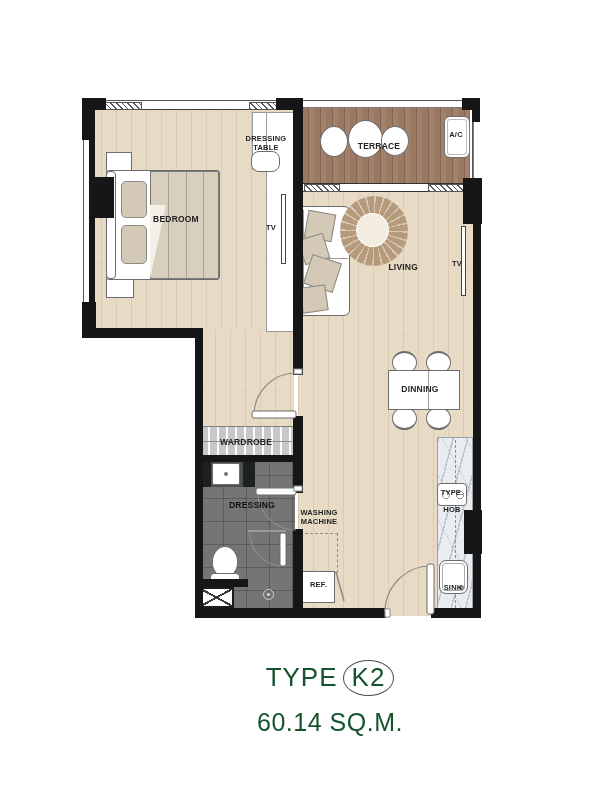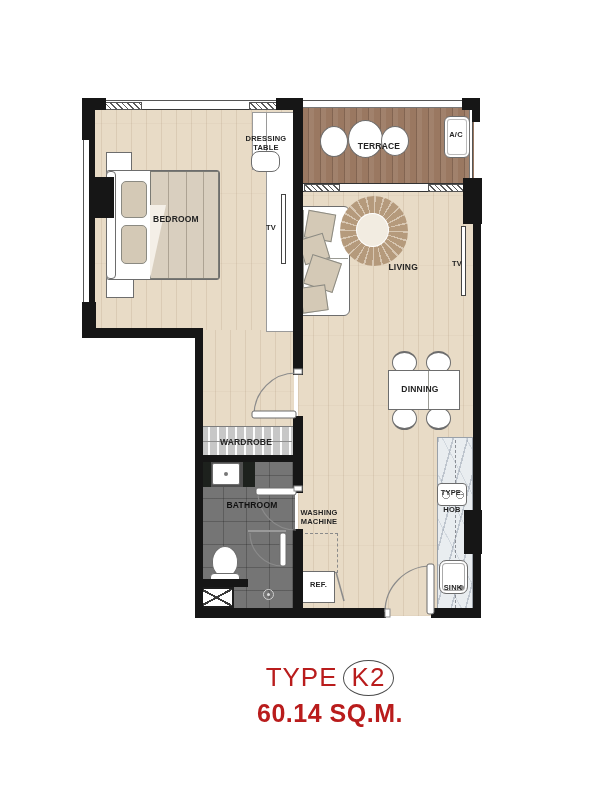--- a/index.html
+++ b/index.html
@@ -185,7 +185,7 @@
   <div class="a lbl lbl-sm" style="left:446px;top:260px;width:22px;">TV</div>
   <div class="a lbl" style="left:394px;top:384px;width:52px;">DINNING</div>
   <div class="a lbl" style="left:214px;top:437px;width:64px;">WARDROBE</div>
-  <div class="a lbl" style="left:221px;top:500px;width:62px;color:#111;">BATHROOM</div>
+  <div class="a lbl" style="left:221px;top:500px;width:62px;color:#111;">DRESSING</div>
   <div class="a lbl lbl-sm" style="left:297px;top:509px;width:44px;">WASHING MACHINE</div>
   <div class="a lbl lbl-sm" style="left:302px;top:581px;width:33px;">REF.</div>
   <div class="a lbl lbl-sm" style="left:437px;top:489px;width:30px;">TYPE.</div>

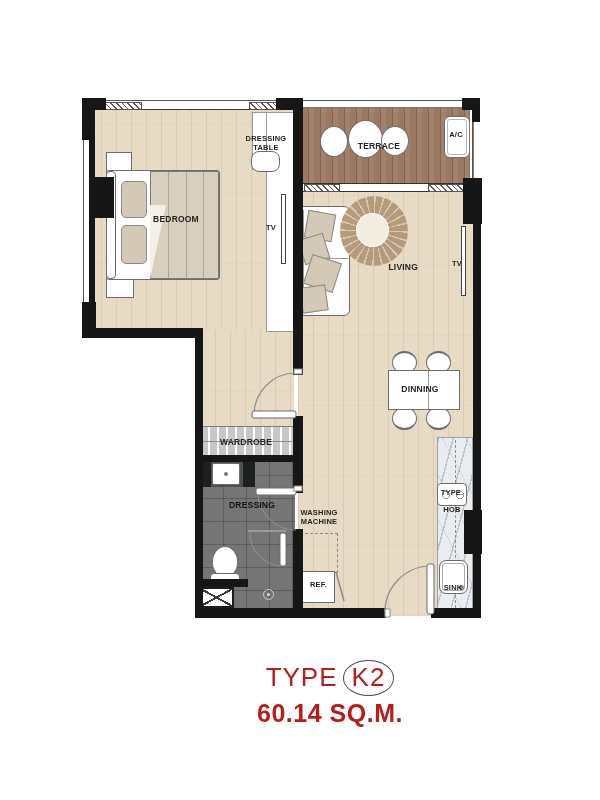--- a/index.html
+++ b/index.html
@@ -43,7 +43,7 @@
   .wrd{background-color:#c7c7c7;border:1px solid #7d7d7d;
        background-image:repeating-linear-gradient(90deg,rgba(255,255,255,.95) 0 2px,transparent 2px 9px);}
   
-  .title{position:absolute;left:170px;top:660px;width:320px;text-align:center;color:#b91c1c;z-index:70;}
+  .title{position:absolute;left:170px;top:660px;width:320px;text-align:center;color:#14532d;z-index:70;}
   .t1{font-size:26px;letter-spacing:1px;font-weight:400;}
   .t2{font-size:25px;letter-spacing:.5px;font-weight:700;margin-top:3px;}
   .k2{display:inline-block;border:1.6px solid #4a4a4a;border-radius:50%;padding:1px 8px 2px;margin-left:5px;}

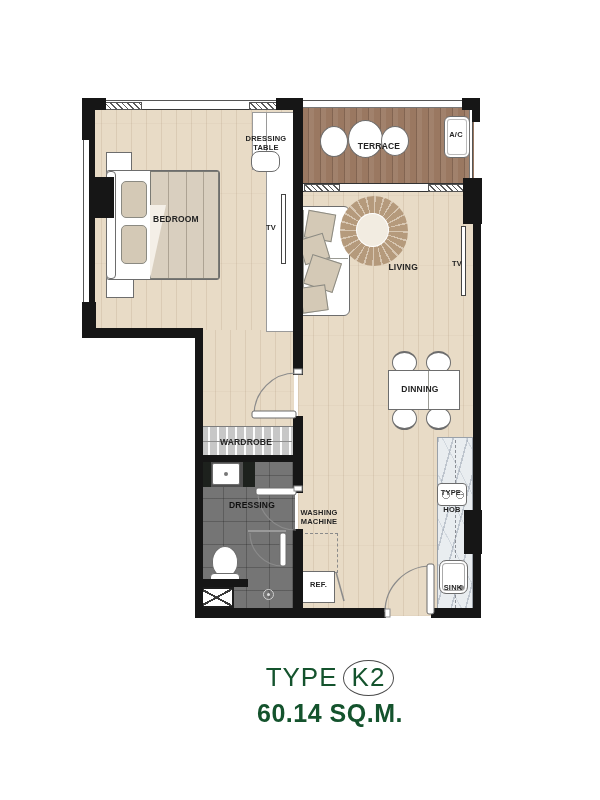--- a/index.html
+++ b/index.html
@@ -45,7 +45,7 @@
   
   .title{position:absolute;left:170px;top:660px;width:320px;text-align:center;color:#14532d;z-index:70;}
   .t1{font-size:26px;letter-spacing:1px;font-weight:400;}
-  .t2{font-size:25px;letter-spacing:.5px;font-weight:700;margin-top:3px;}
+  .t2{font-size:25px;letter-spacing:.5px;font-weight:400;margin-top:12px;}
   .k2{display:inline-block;border:1.6px solid #4a4a4a;border-radius:50%;padding:1px 8px 2px;margin-left:5px;}
   svg.ov{position:absolute;left:0;top:0;z-index:40;pointer-events:none;}
 </style>

